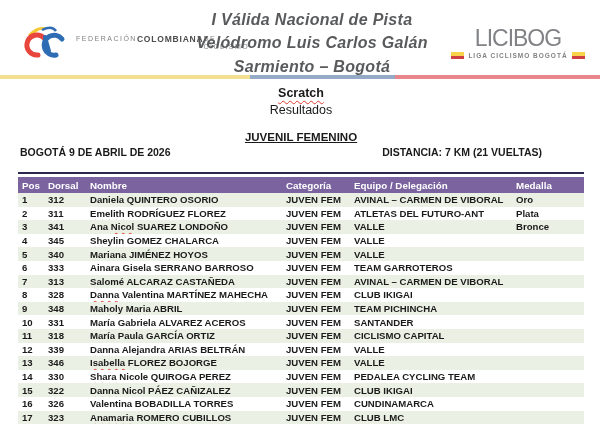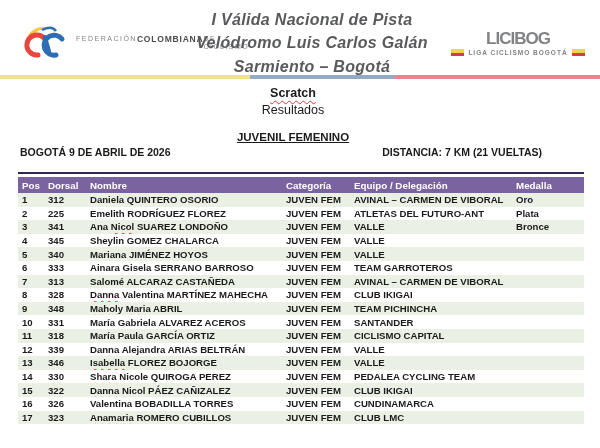--- a/index.html
+++ b/index.html
@@ -18,7 +18,7 @@
   .event{flex:1;text-align:center;font-weight:bold;font-style:italic;
          color:var(--title-gray,#595a5c);font-size:16px;line-height:1.45;letter-spacing:.3px;}
   .licibog{width:140px;flex:none;text-align:center;}
-  .licibog-word{font-size:17px;font-weight:bold;letter-spacing:-1px;color:var(--logo-gray,#808285);line-height:1;}
+  .licibog-word{font-size:23px;font-weight:normal;letter-spacing:-1px;color:var(--logo-gray,#808285);line-height:1;}
   .licibog-tag{display:flex;align-items:center;justify-content:center;gap:4px;margin-top:2px;}
   .licibog-tagline{font-size:6.5px;font-weight:bold;letter-spacing:1px;color:var(--logo-gray,#808285);}
   .mini-flag{width:13px;height:7px;display:inline-block;flex:none;}

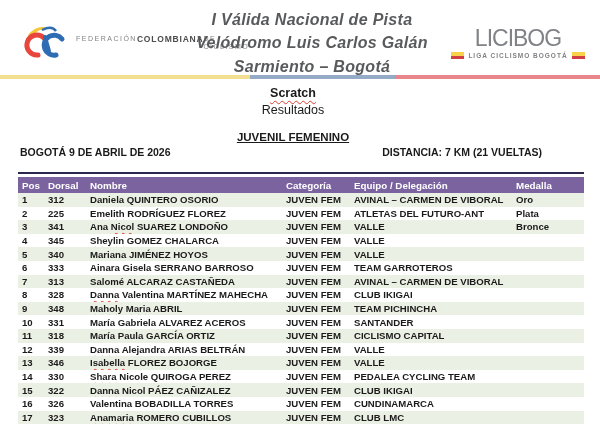--- a/index.html
+++ b/index.html
@@ -30,7 +30,7 @@
   .bar .seg-b{width:145px;background:var(--bar-blue,#94aac6);}
   .bar .seg-r{flex:1;background:var(--bar-red,#e9868c);}
   
-  .titles{position:absolute;top:83px;left:8px;width:570px;text-align:center;}
+  .titles{position:absolute;top:83px;left:16px;width:570px;text-align:center;}
   .t-race{font-size:12.5px;font-weight:bold;display:inline-block;
           text-decoration:underline wavy var(--squiggle-red,#e03c31) 1px;text-underline-offset:3px;text-decoration-skip-ink:none;}
   .t-res{font-size:12.5px;font-weight:normal;margin-top:2px;}

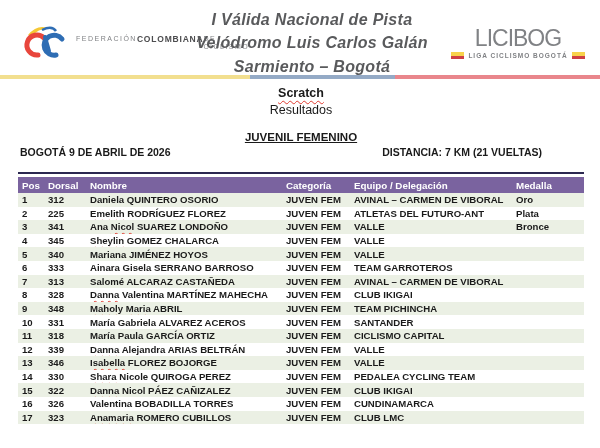--- a/index.html
+++ b/index.html
@@ -146,7 +146,7 @@
         </tr>
         <tr>
           <td>2</td>
-          <td>225</td>
+          <td>311</td>
           <td><span class="sq">Emelith</span><span> RODRÍGUEZ FLOREZ</span></td>
           <td>JUVEN FEM</td>
           <td>ATLETAS DEL FUTURO-ANT</td>

